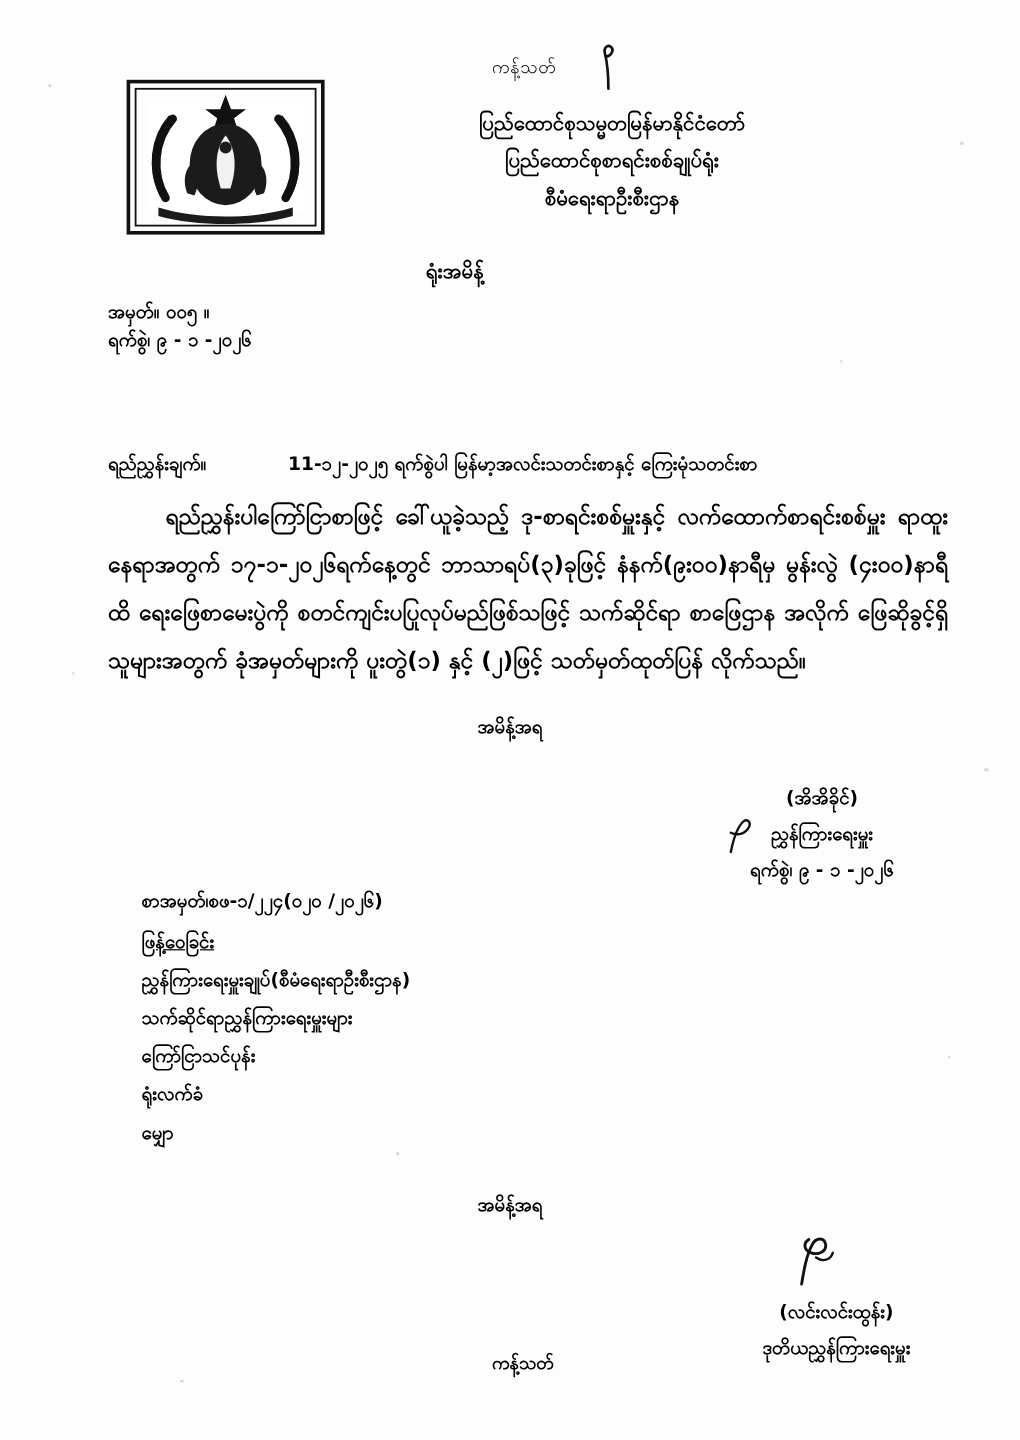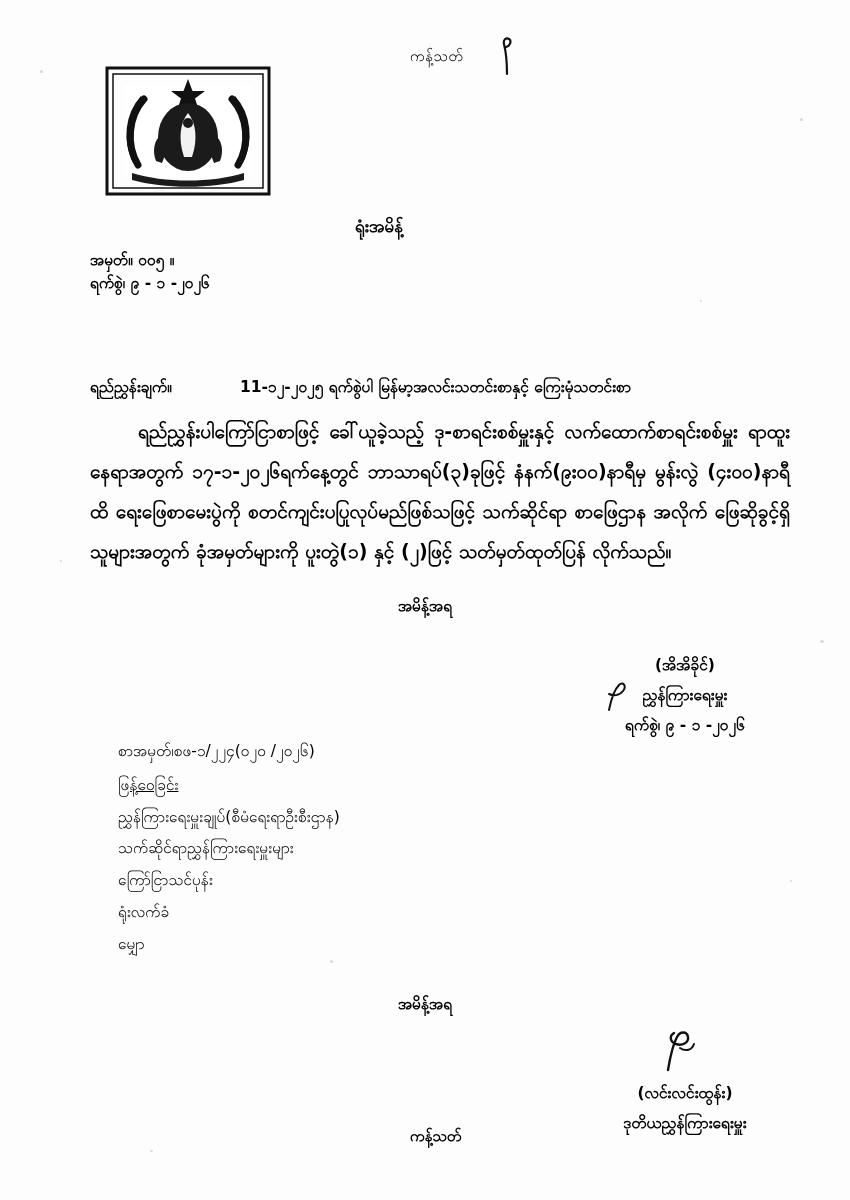--- a/index.html
+++ b/index.html
@@ -273,6 +273,11 @@
       </svg>
     </div>
 
+    <div class="org-lines">
+      <div>ပြည်ထောင်စုသမ္မတမြန်မာနိုင်ငံတော်</div>
+      <div>ပြည်ထောင်စုစာရင်းစစ်ချုပ်ရုံး</div>
+      <div>စီမံရေးရာဦးစီးဌာန</div>
+    </div>
   </div>
 
   <div class="doc-title">

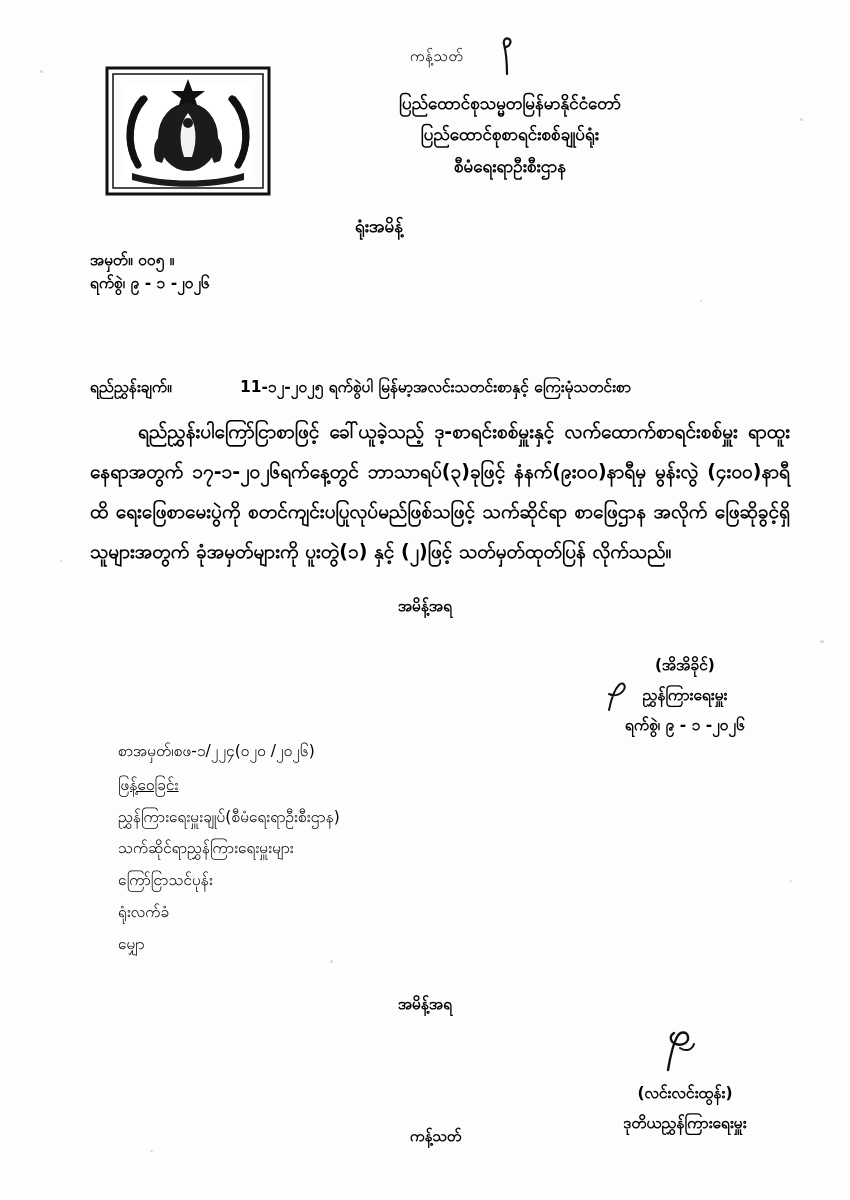--- a/index.html
+++ b/index.html
@@ -183,7 +183,7 @@
     top: 736px;
     font-size: 15.5px;
     line-height: 2.05;
-    font-weight: 400;
+    font-weight: 700;
   }
   .dist .letter-no { margin-bottom: 2px; }
   .dist .dist-title { text-decoration: underline; }

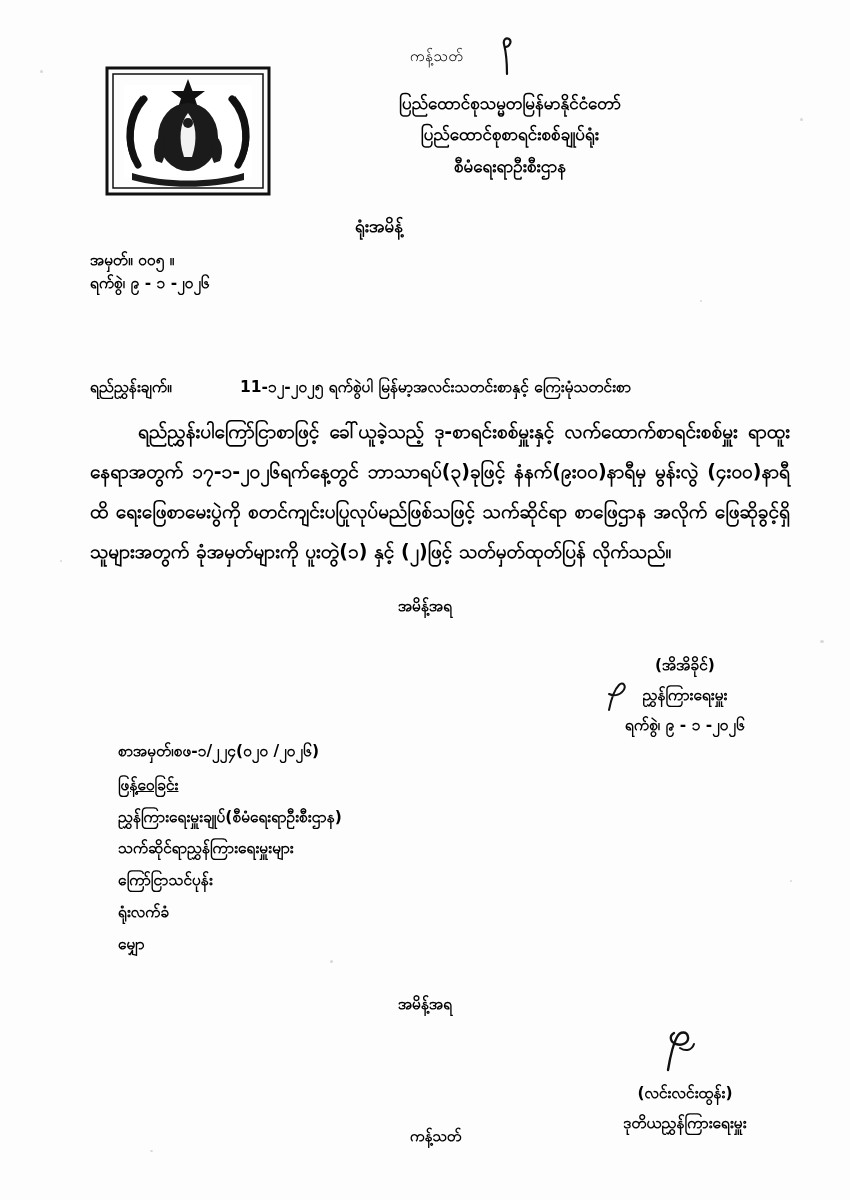--- a/index.html
+++ b/index.html
@@ -201,7 +201,7 @@
   .sign-block-2 {
     position: absolute;
     top: 1078px;
-    left: 560px;
+    left: 572px;
     width: 250px;
     text-align: center;
     font-size: 15.5px;

